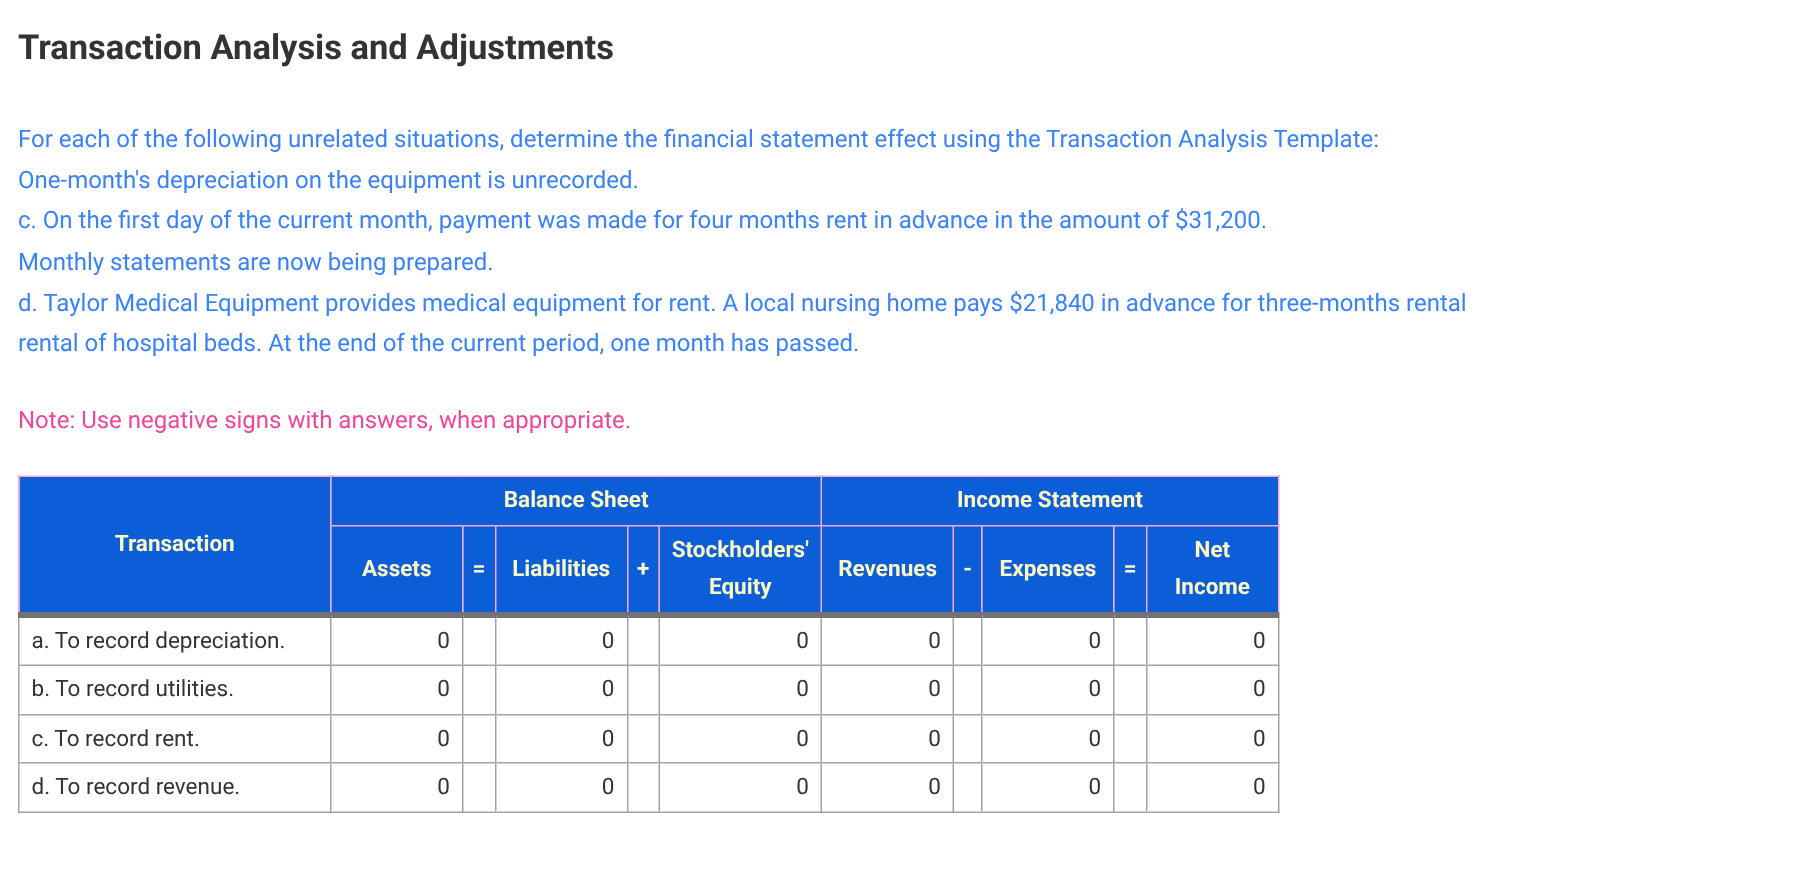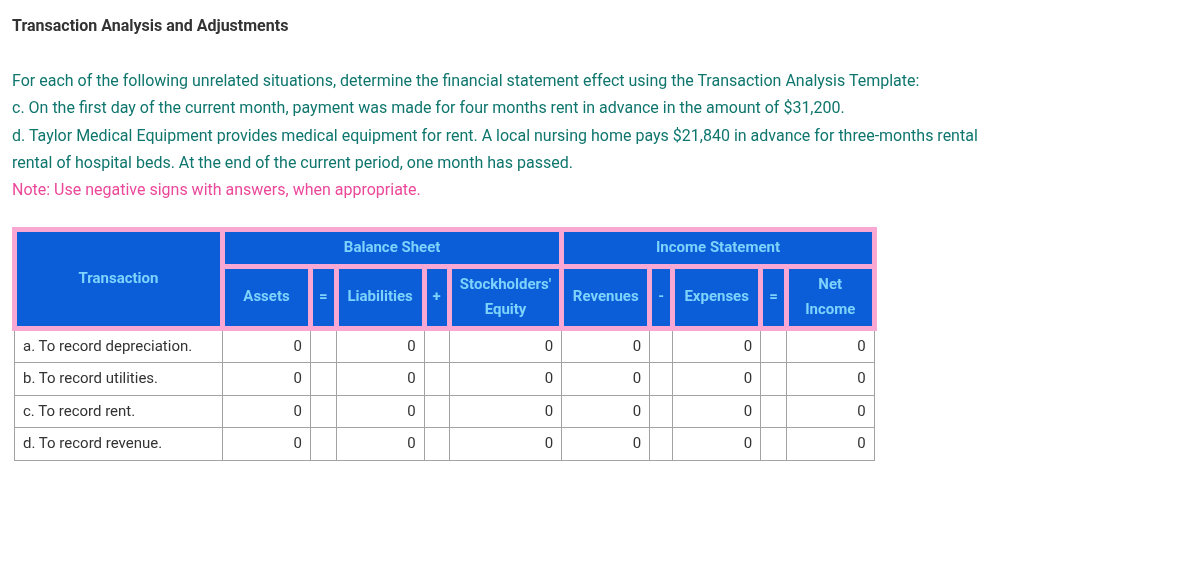--- a/index.html
+++ b/index.html
@@ -12,7 +12,7 @@
     }
     .title {
       font-weight: 700;
-      font-size: 16px;
+      font-size: 23px;
       color: #333;
       margin-bottom: 28px;
     }

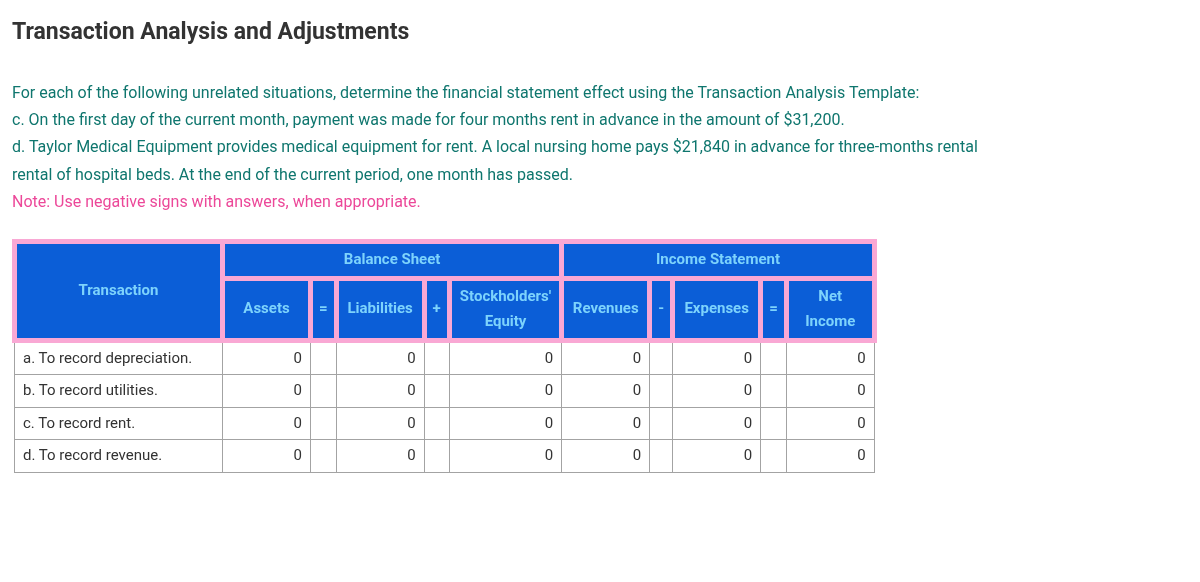--- a/index.html
+++ b/index.html
@@ -17,7 +17,8 @@
       margin-bottom: 28px;
     }
     .problem-text {
-      color: #0f766e;
+      color: #3b82f6;
+      margin-bottom: 24px;
     }
     .problem-text p { margin: 0; }
     .note {

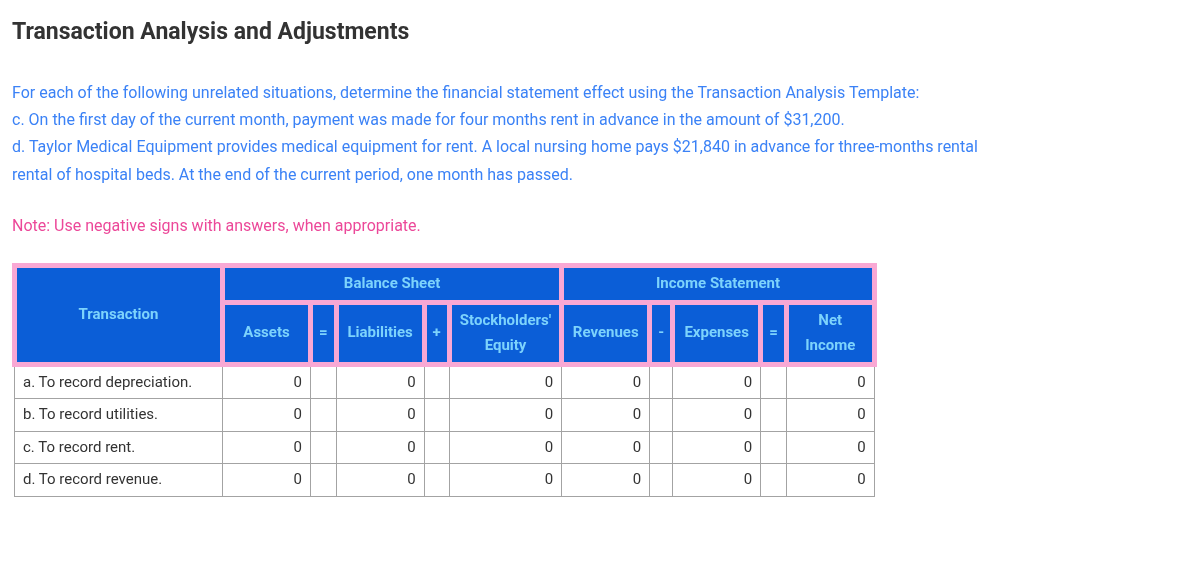--- a/index.html
+++ b/index.html
@@ -75,6 +75,7 @@
 
 <div class="problem-text">
   <p>For each of the following unrelated situations, determine the financial statement effect using the Transaction Analysis Template:</p>
+  <p>One-month's depreciation on the equipment is unrecorded.</p>
   <p>c. On the first day of the current month, payment was made for four months rent in advance in the amount of $31,200.</p>
   <p>d. Taylor Medical Equipment provides medical equipment for rent. A local nursing home pays $21,840 in advance for three-months rental</p>
   <p>rental of hospital beds. At the end of the current period, one month has passed.</p>

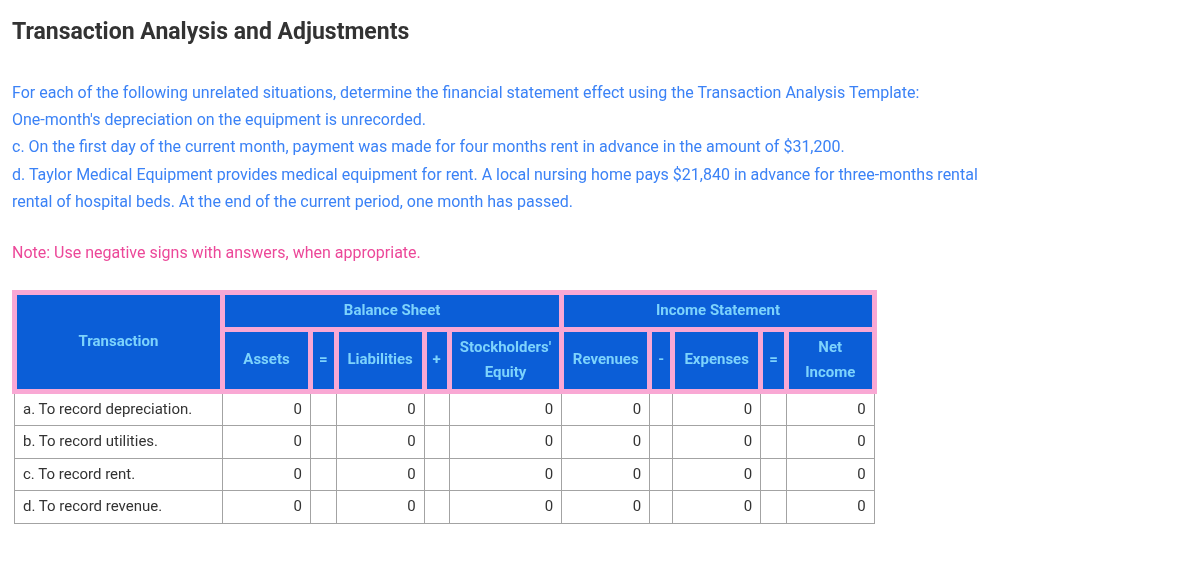--- a/index.html
+++ b/index.html
@@ -77,6 +77,7 @@
   <p>For each of the following unrelated situations, determine the financial statement effect using the Transaction Analysis Template:</p>
   <p>One-month's depreciation on the equipment is unrecorded.</p>
   <p>c. On the first day of the current month, payment was made for four months rent in advance in the amount of $31,200.</p>
+  <p>Monthly statements are now being prepared.</p>
   <p>d. Taylor Medical Equipment provides medical equipment for rent. A local nursing home pays $21,840 in advance for three-months rental</p>
   <p>rental of hospital beds. At the end of the current period, one month has passed.</p>
 </div>

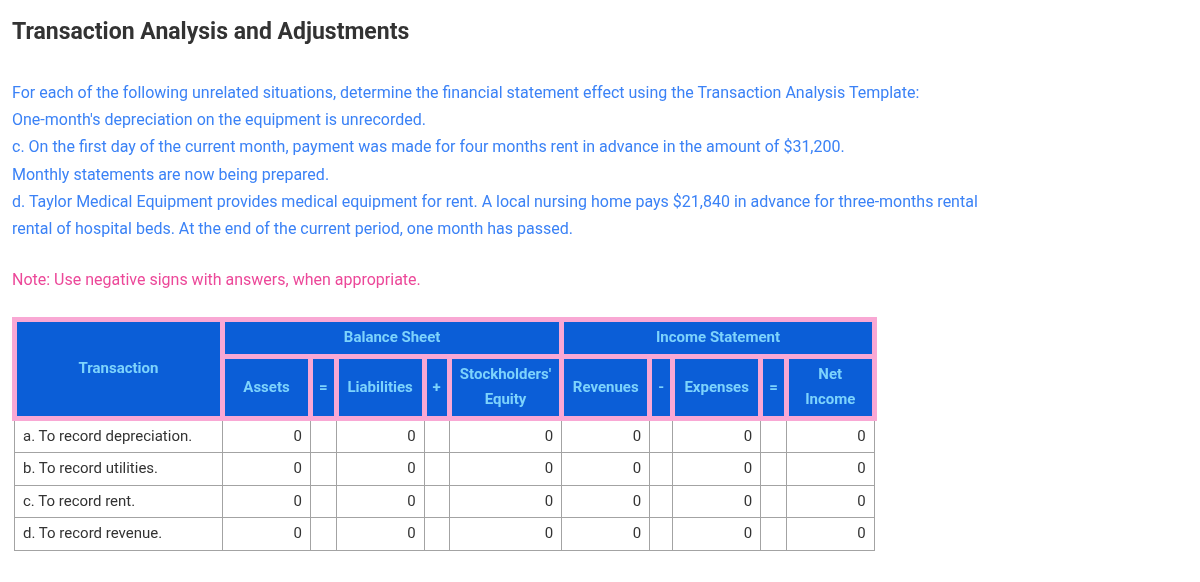--- a/index.html
+++ b/index.html
@@ -36,9 +36,9 @@
     }
     thead th {
       background: #0b5ed7;
-      color: #7dd3fc;
+      color: #fef9c3;
       font-weight: 700;
-      border: 5px solid #f9a8d4;
+      border: 1px solid #f9a8d4;
     }
     thead th.op {
       text-align: center;

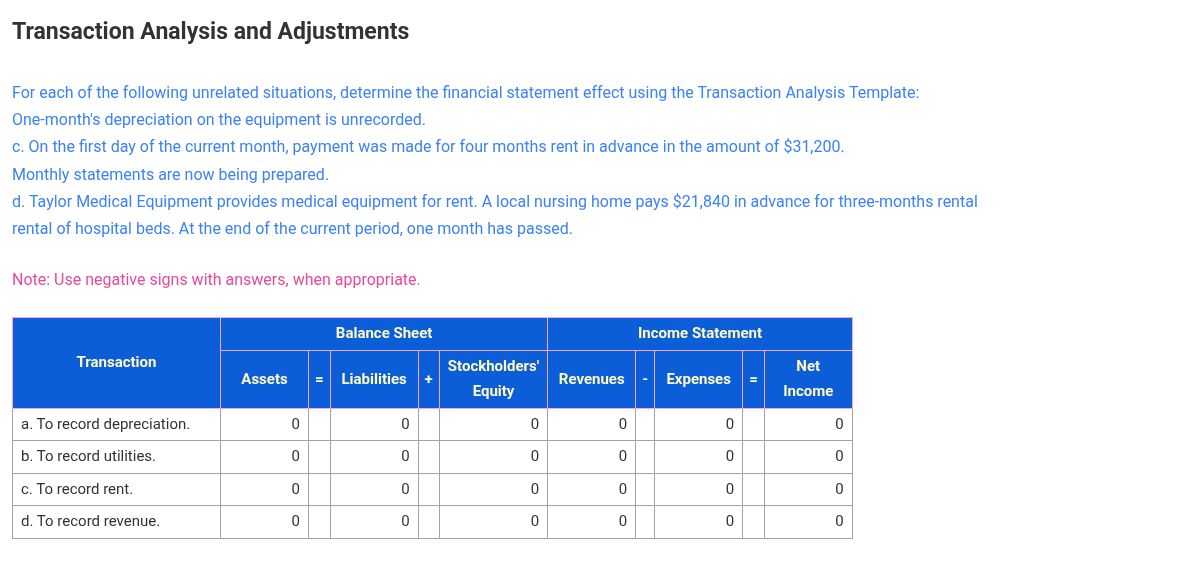--- a/index.html
+++ b/index.html
@@ -66,7 +66,7 @@
       background: #fff;
       width: 18px;
     }
-    tbody tr:first-child td { border-top: 1px solid #737373; }
+    tbody tr:first-child td { border-top: 4px solid #737373; }
   </style>
 </head>
 <body>

